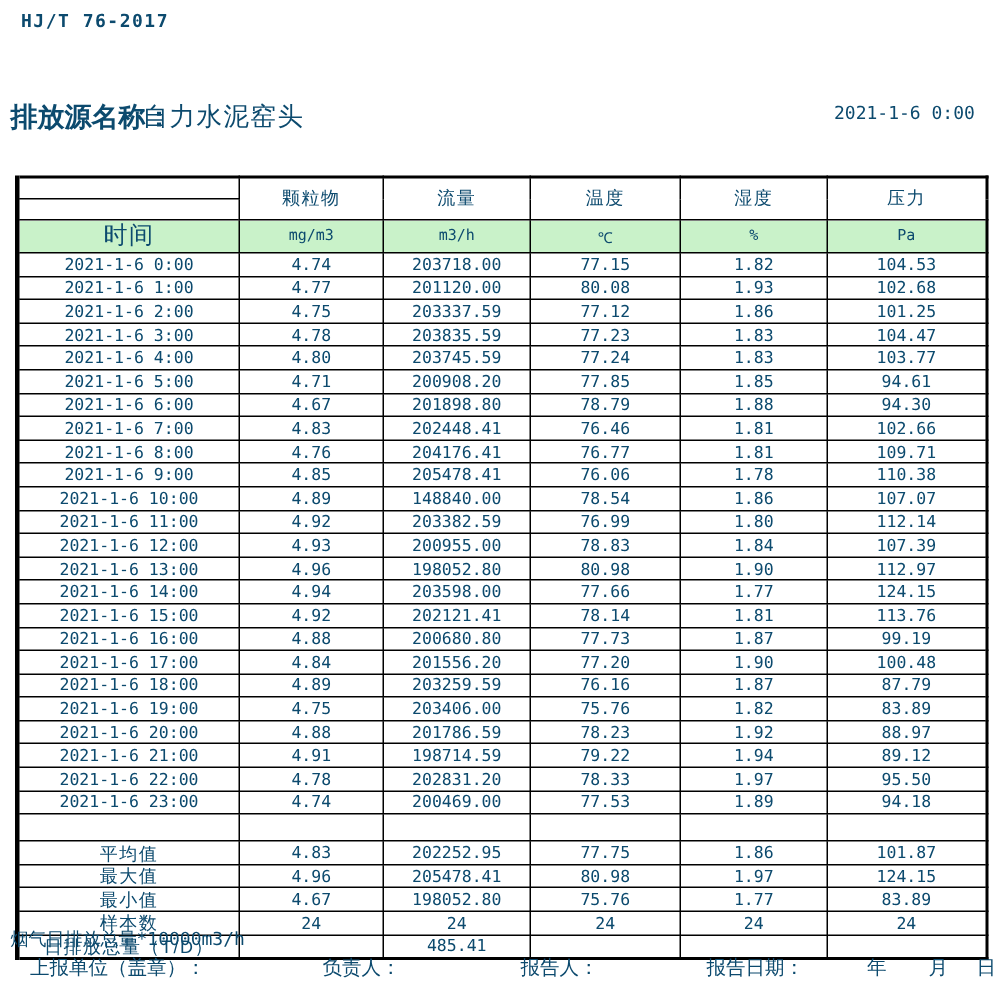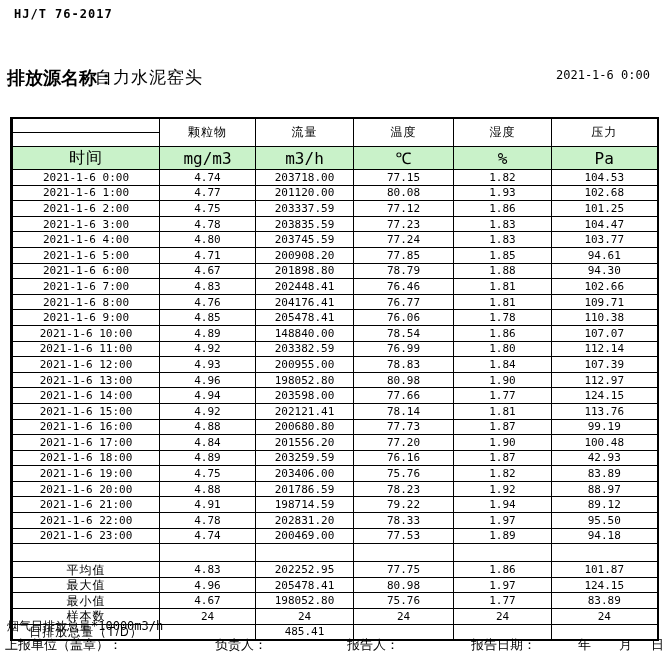--- a/index.html
+++ b/index.html
@@ -5,7 +5,7 @@
   html,body{margin:0;padding:0;background:#fff;}
   .page{
     position:relative;width:666px;height:659px;background:#ffffff;
-    font-family:"Liberation Sans",sans-serif;color:#000000;overflow:hidden;
+    font-family:"Liberation Sans",sans-serif;color:#0c4a6e;overflow:hidden;
   }
   .std-code{
     position:absolute;left:14px;top:7px;font-size:12px;font-weight:bold;

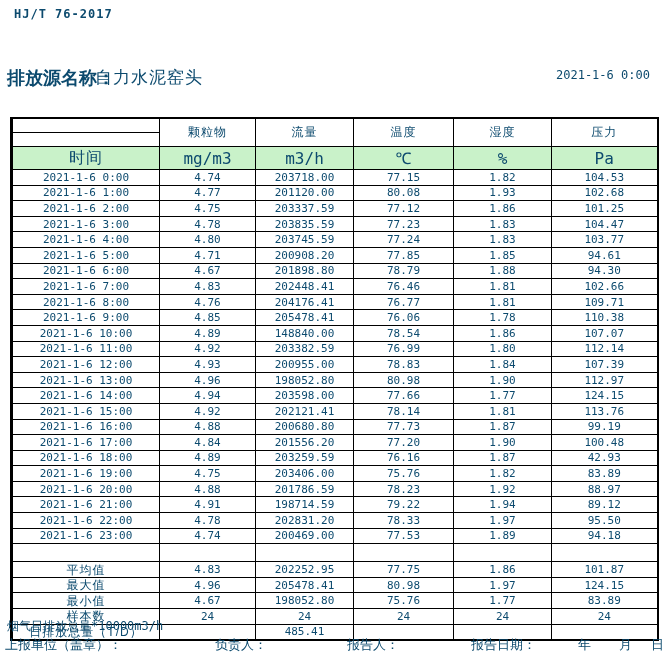--- a/index.html
+++ b/index.html
@@ -33,7 +33,7 @@
   }
   tr.hdr-spacer td{height:13px;}
   th.col-name{font-size:12px;letter-spacing:1px;}
-  tr.unit-row td{height:17px;background:var(--green,#c9f2c9);font-size:16px;}
+  tr.unit-row td{height:17px;background:var(--green,#c9f2c9);font-size:10px;}
   tr.unit-row td.time-hdr{font-size:16px;letter-spacing:1px;}
   tr.unit-row td.unit-cell{font-family:"DejaVu Sans Mono",monospace;}
   td.time-cell,td.num-cell{

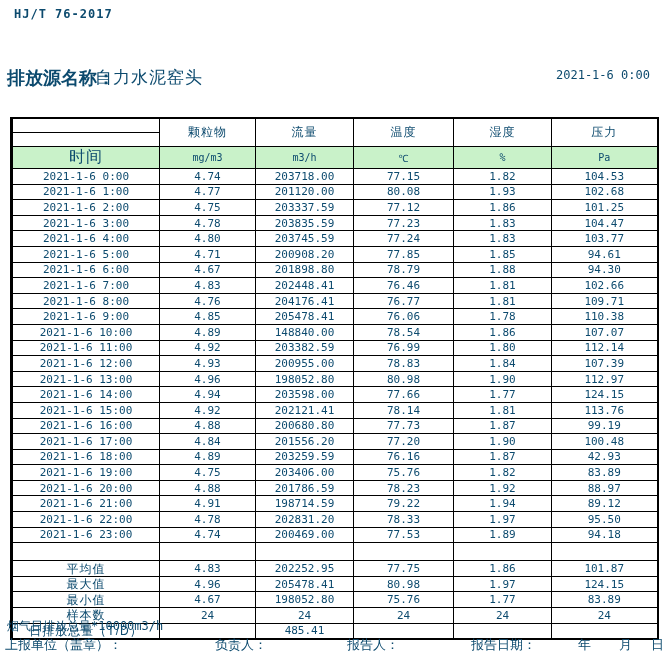--- a/index.html
+++ b/index.html
@@ -246,7 +246,7 @@
           <td class="num-cell">203259.59</td>
           <td class="num-cell">76.16</td>
           <td class="num-cell">1.87</td>
-          <td class="num-cell">42.93</td>
+          <td class="num-cell">87.79</td>
         </tr>
         <tr>
           <td class="time-cell">2021-1-6 19:00</td>

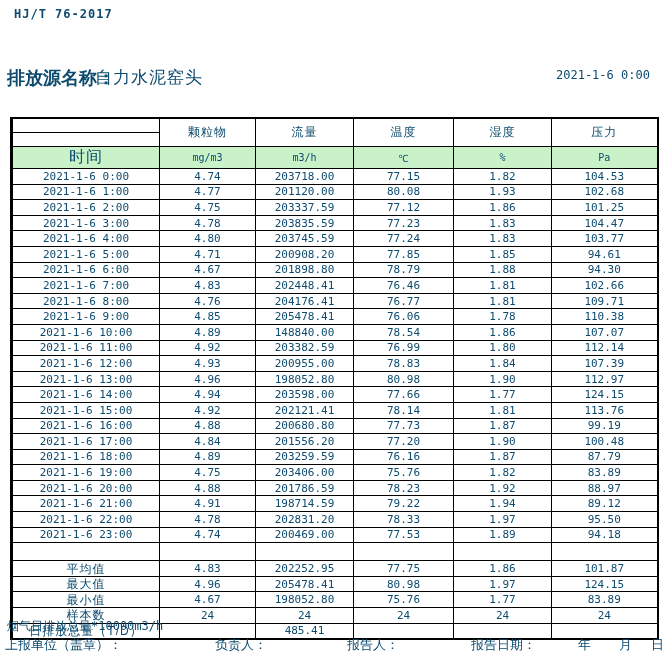--- a/index.html
+++ b/index.html
@@ -47,7 +47,7 @@
     font-family:"DejaVu Sans Mono",monospace;letter-spacing:0px;text-align:right;
   }
   .sig-row{position:absolute;left:0;top:636px;width:100%;height:18px;font-size:13px;}
-  .sig-unit{position:absolute;left:5px;}
+  .sig-unit{position:absolute;left:20px;}
   .sig-responsible{position:absolute;left:215px;text-align:center;}
   .sig-reporter{position:absolute;left:347px;}
   .sig-date-label{position:absolute;left:471px;}

